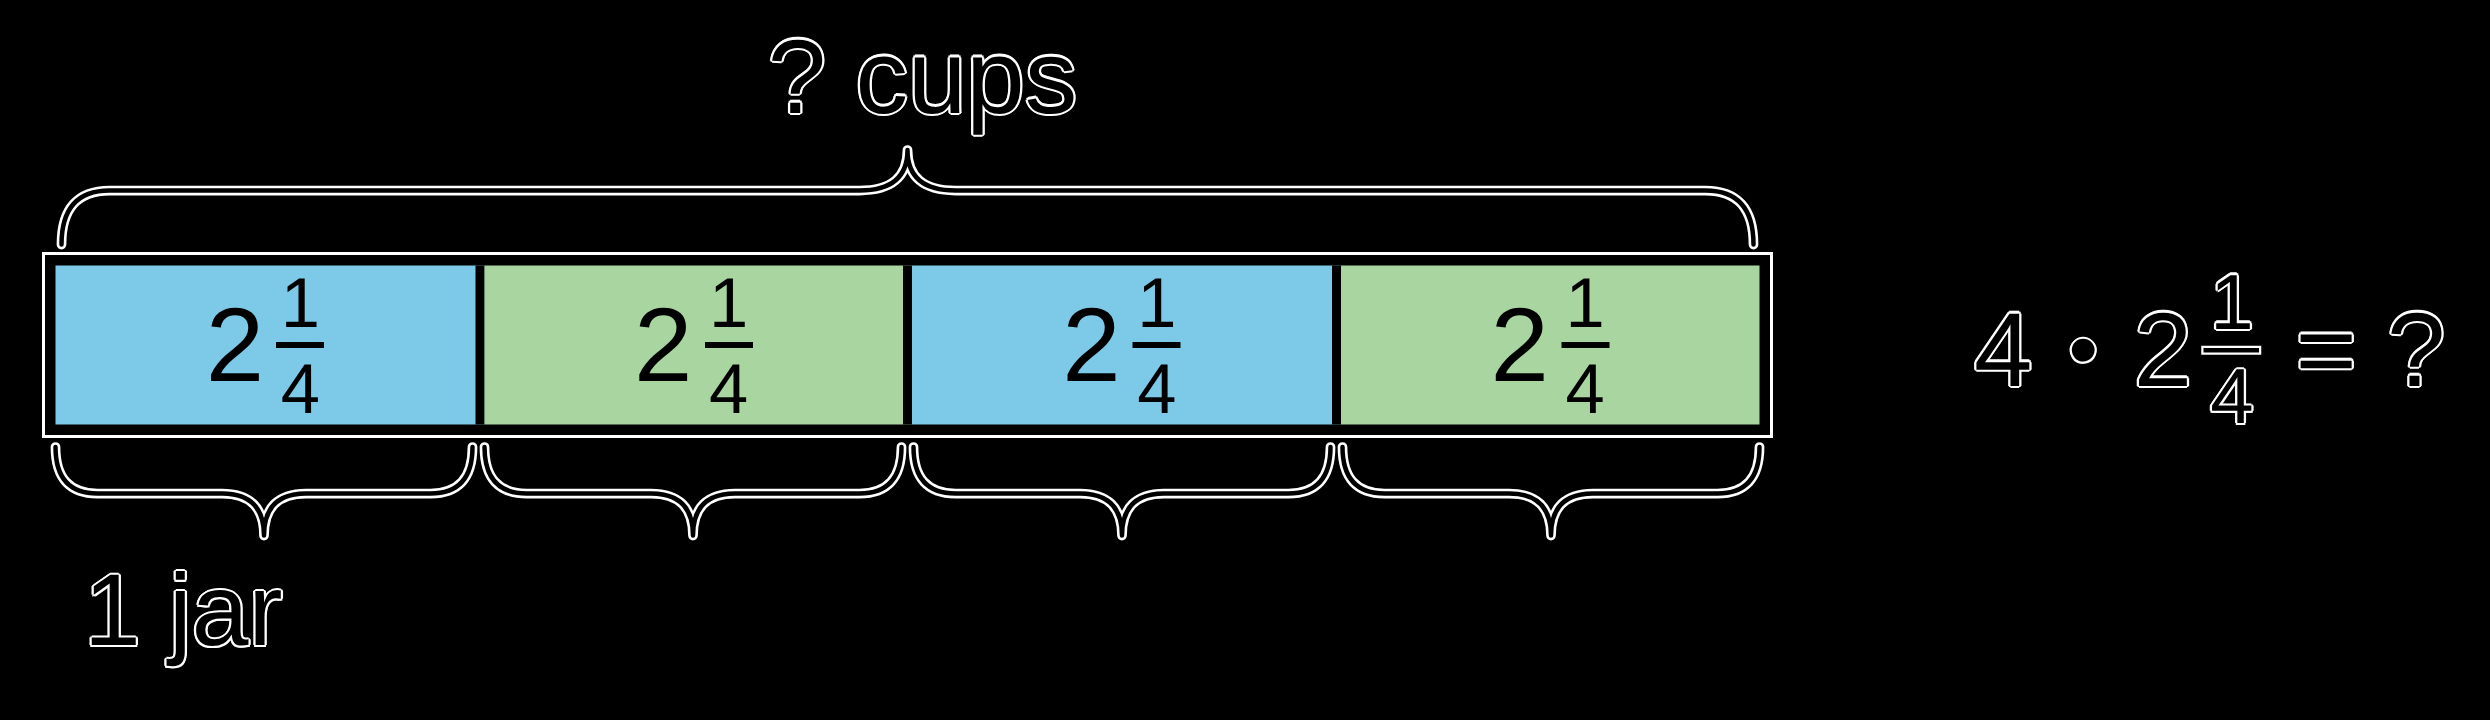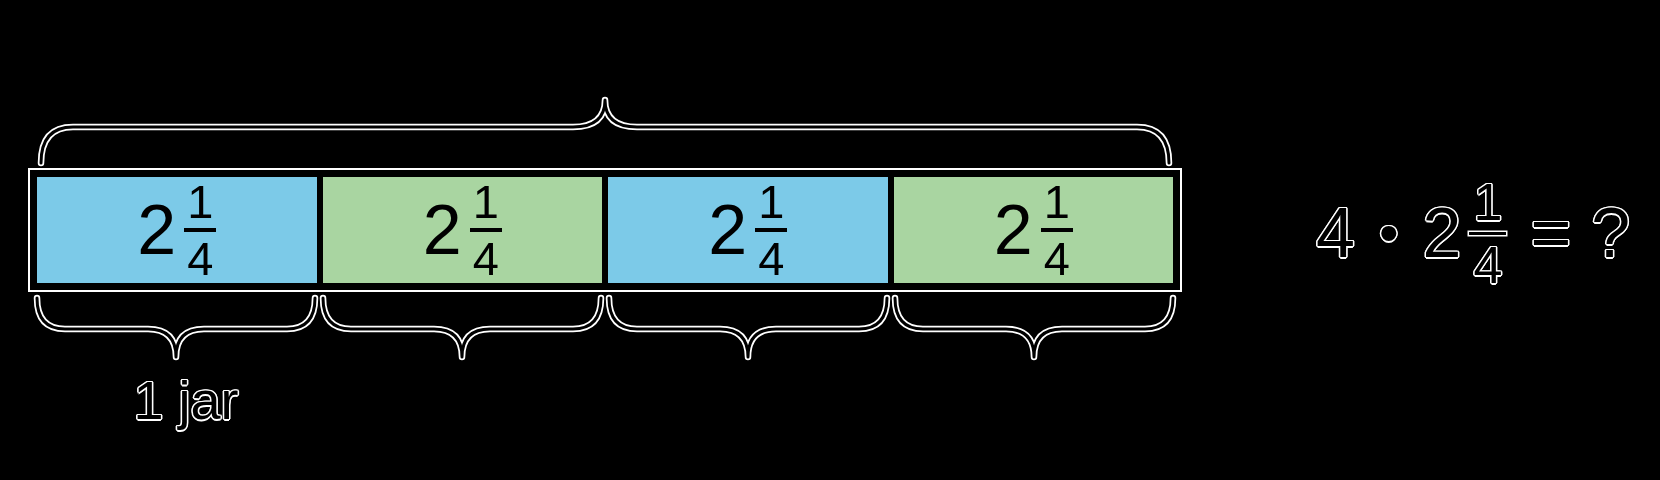--- a/index.html
+++ b/index.html
@@ -56,6 +56,7 @@
 
 <div class="stage">
 
+  <div class="top-label outlined">? cups</div>
 
   <svg class="braces" viewBox="0 0 1660 480" aria-hidden="true">
       <path d="M 41 163 Q 41 127 73 127 L 573 127 Q 605 127 605 100 Q 605 127 637 127 L 1137 127 Q 1169 127 1169 163" fill="none" stroke="#ffffff" stroke-width="6.5" stroke-linecap="round" stroke-linejoin="round"></path>

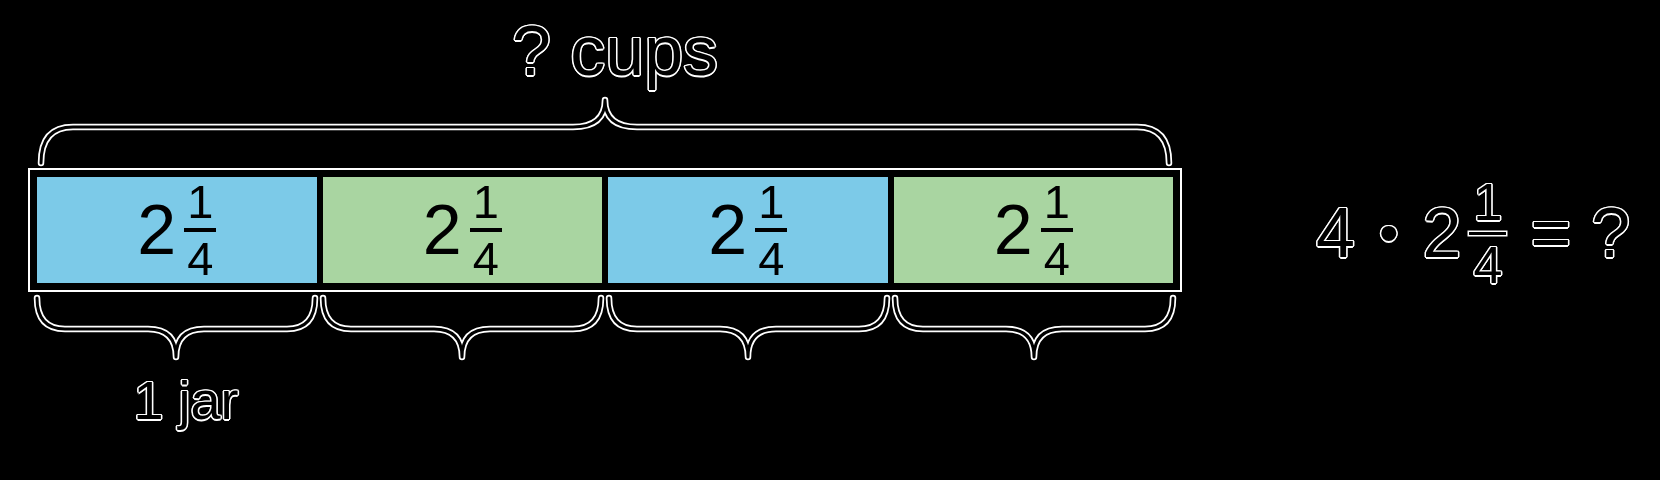--- a/index.html
+++ b/index.html
@@ -36,7 +36,7 @@
   .frac .den{display:block;padding-top:3px;}
   .unit-label{
     position:absolute;left:56px;top:373px;width:260px;
-    font-size:54px;line-height:1;text-align:center;white-space:nowrap;
+    font-size:68px;line-height:1;white-space:nowrap;
   }
   .equation{
     position:absolute;left:1316px;top:178px;height:110px;

